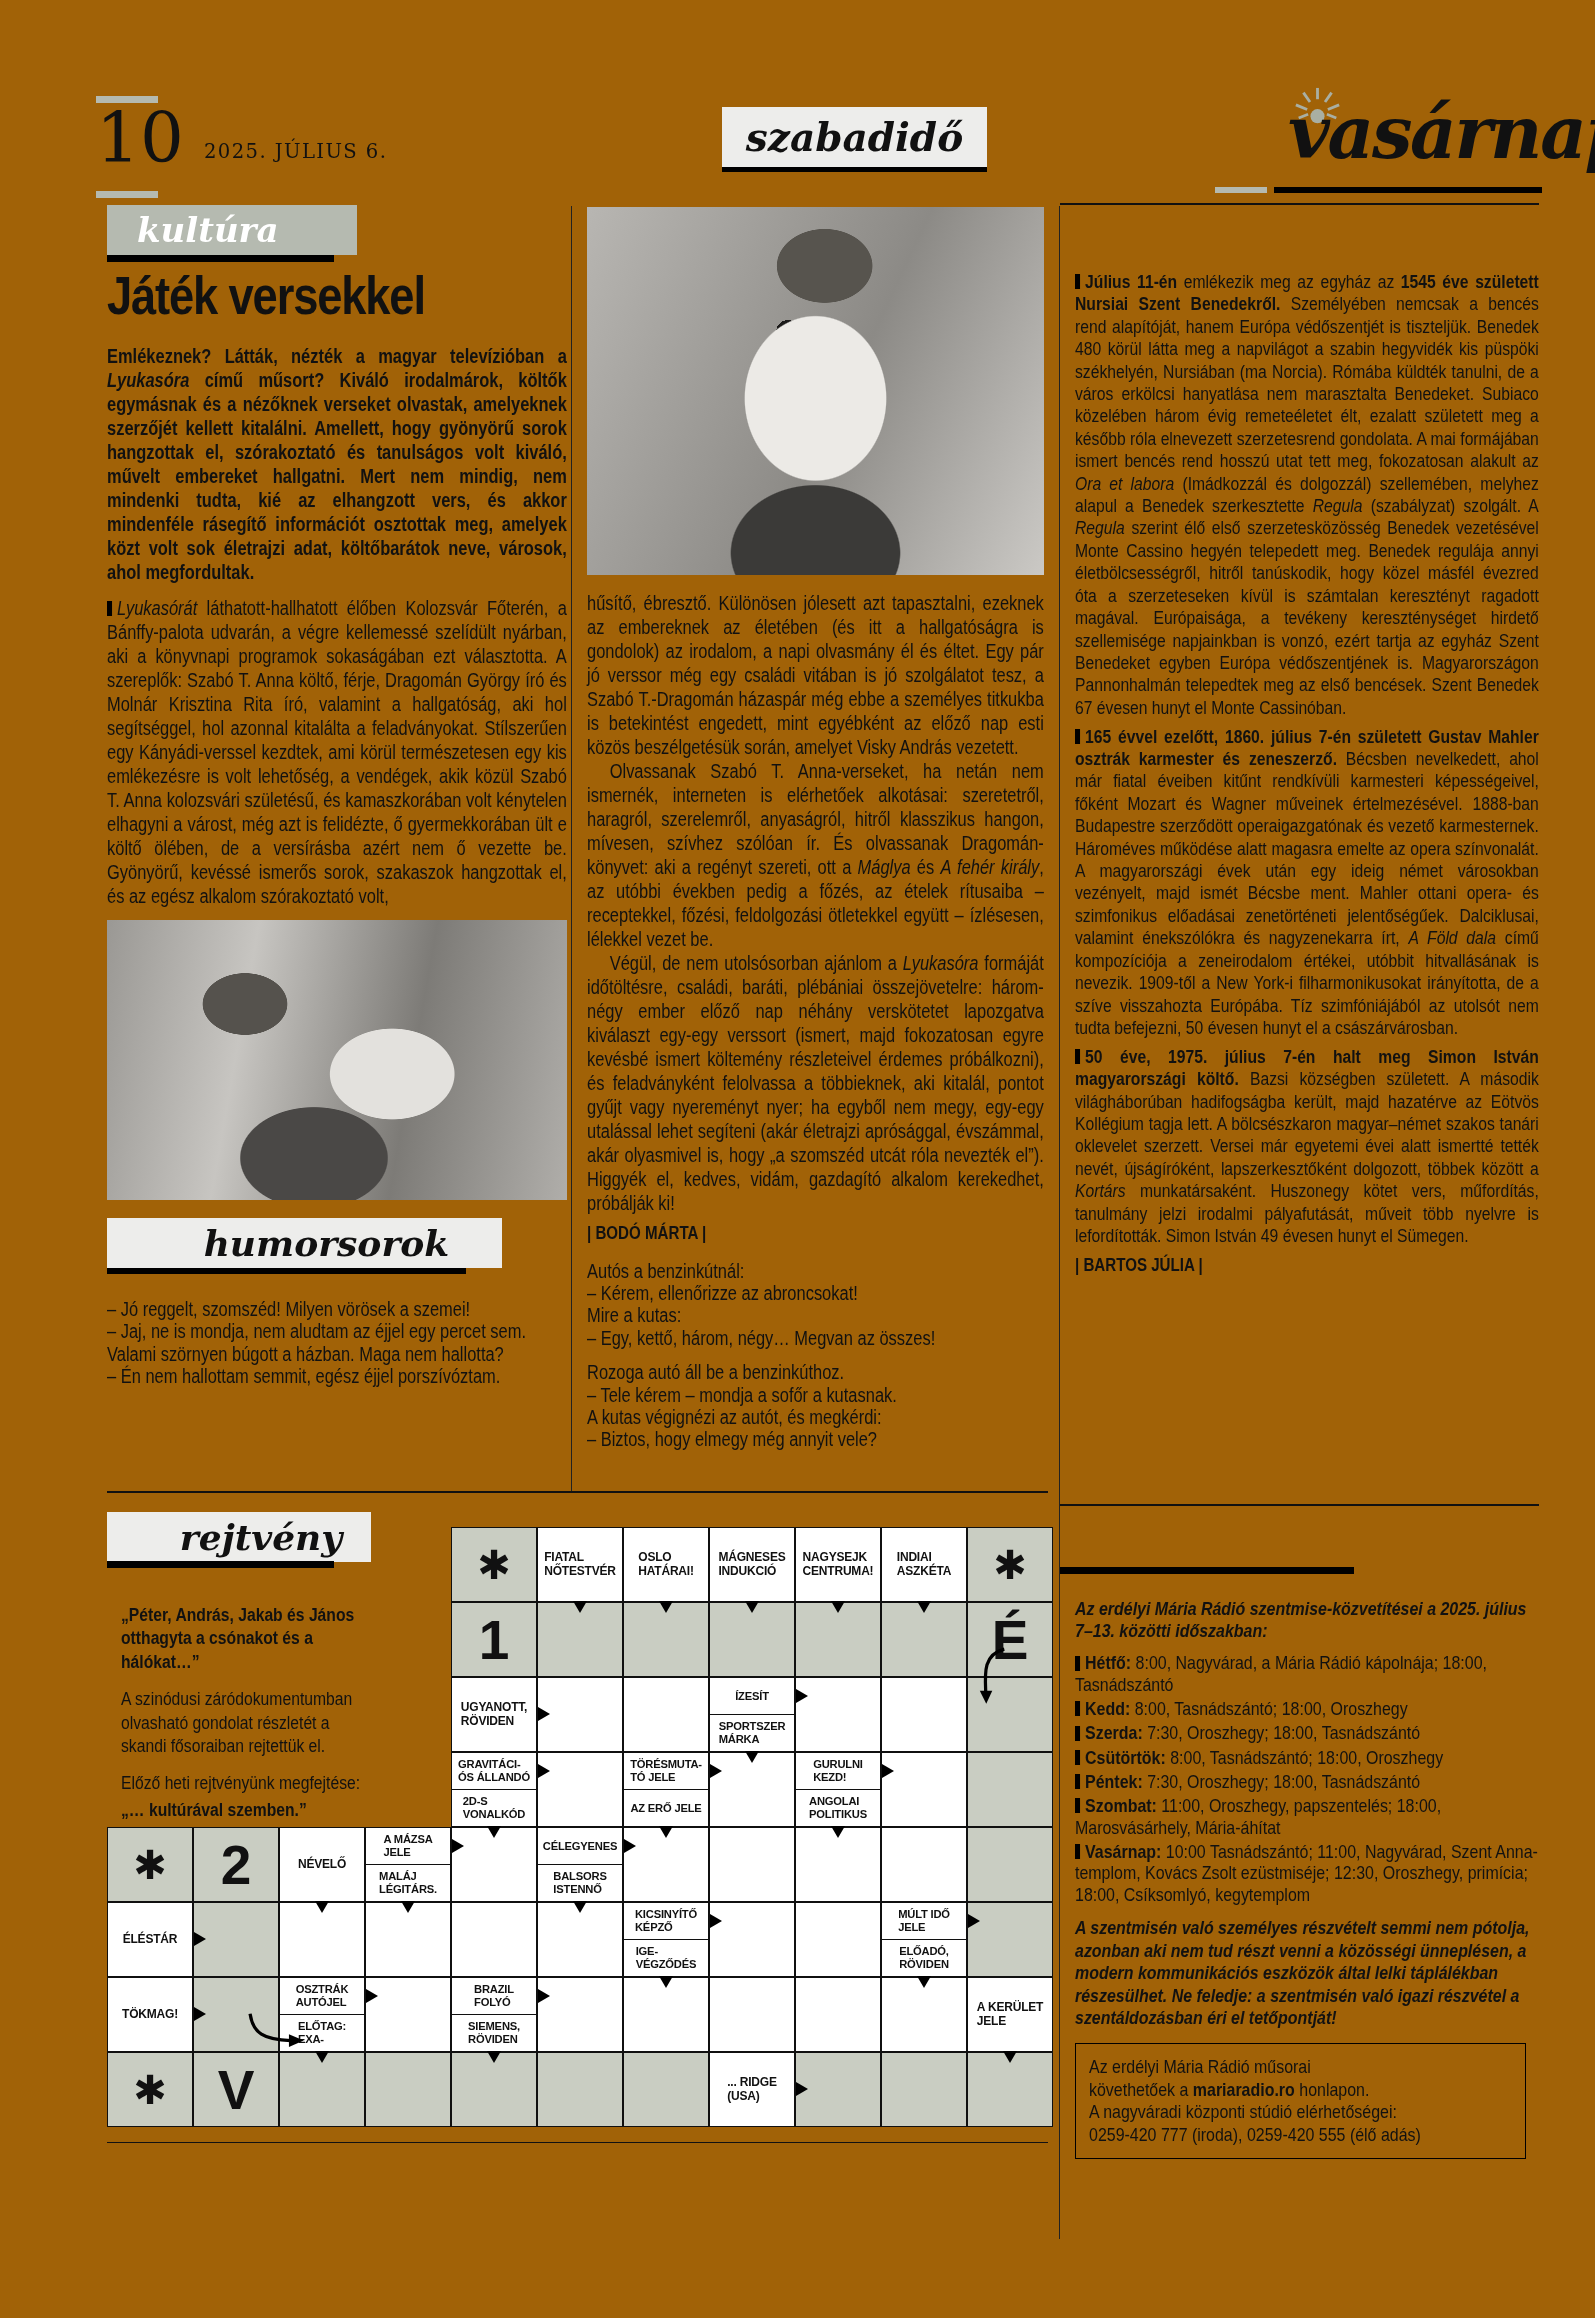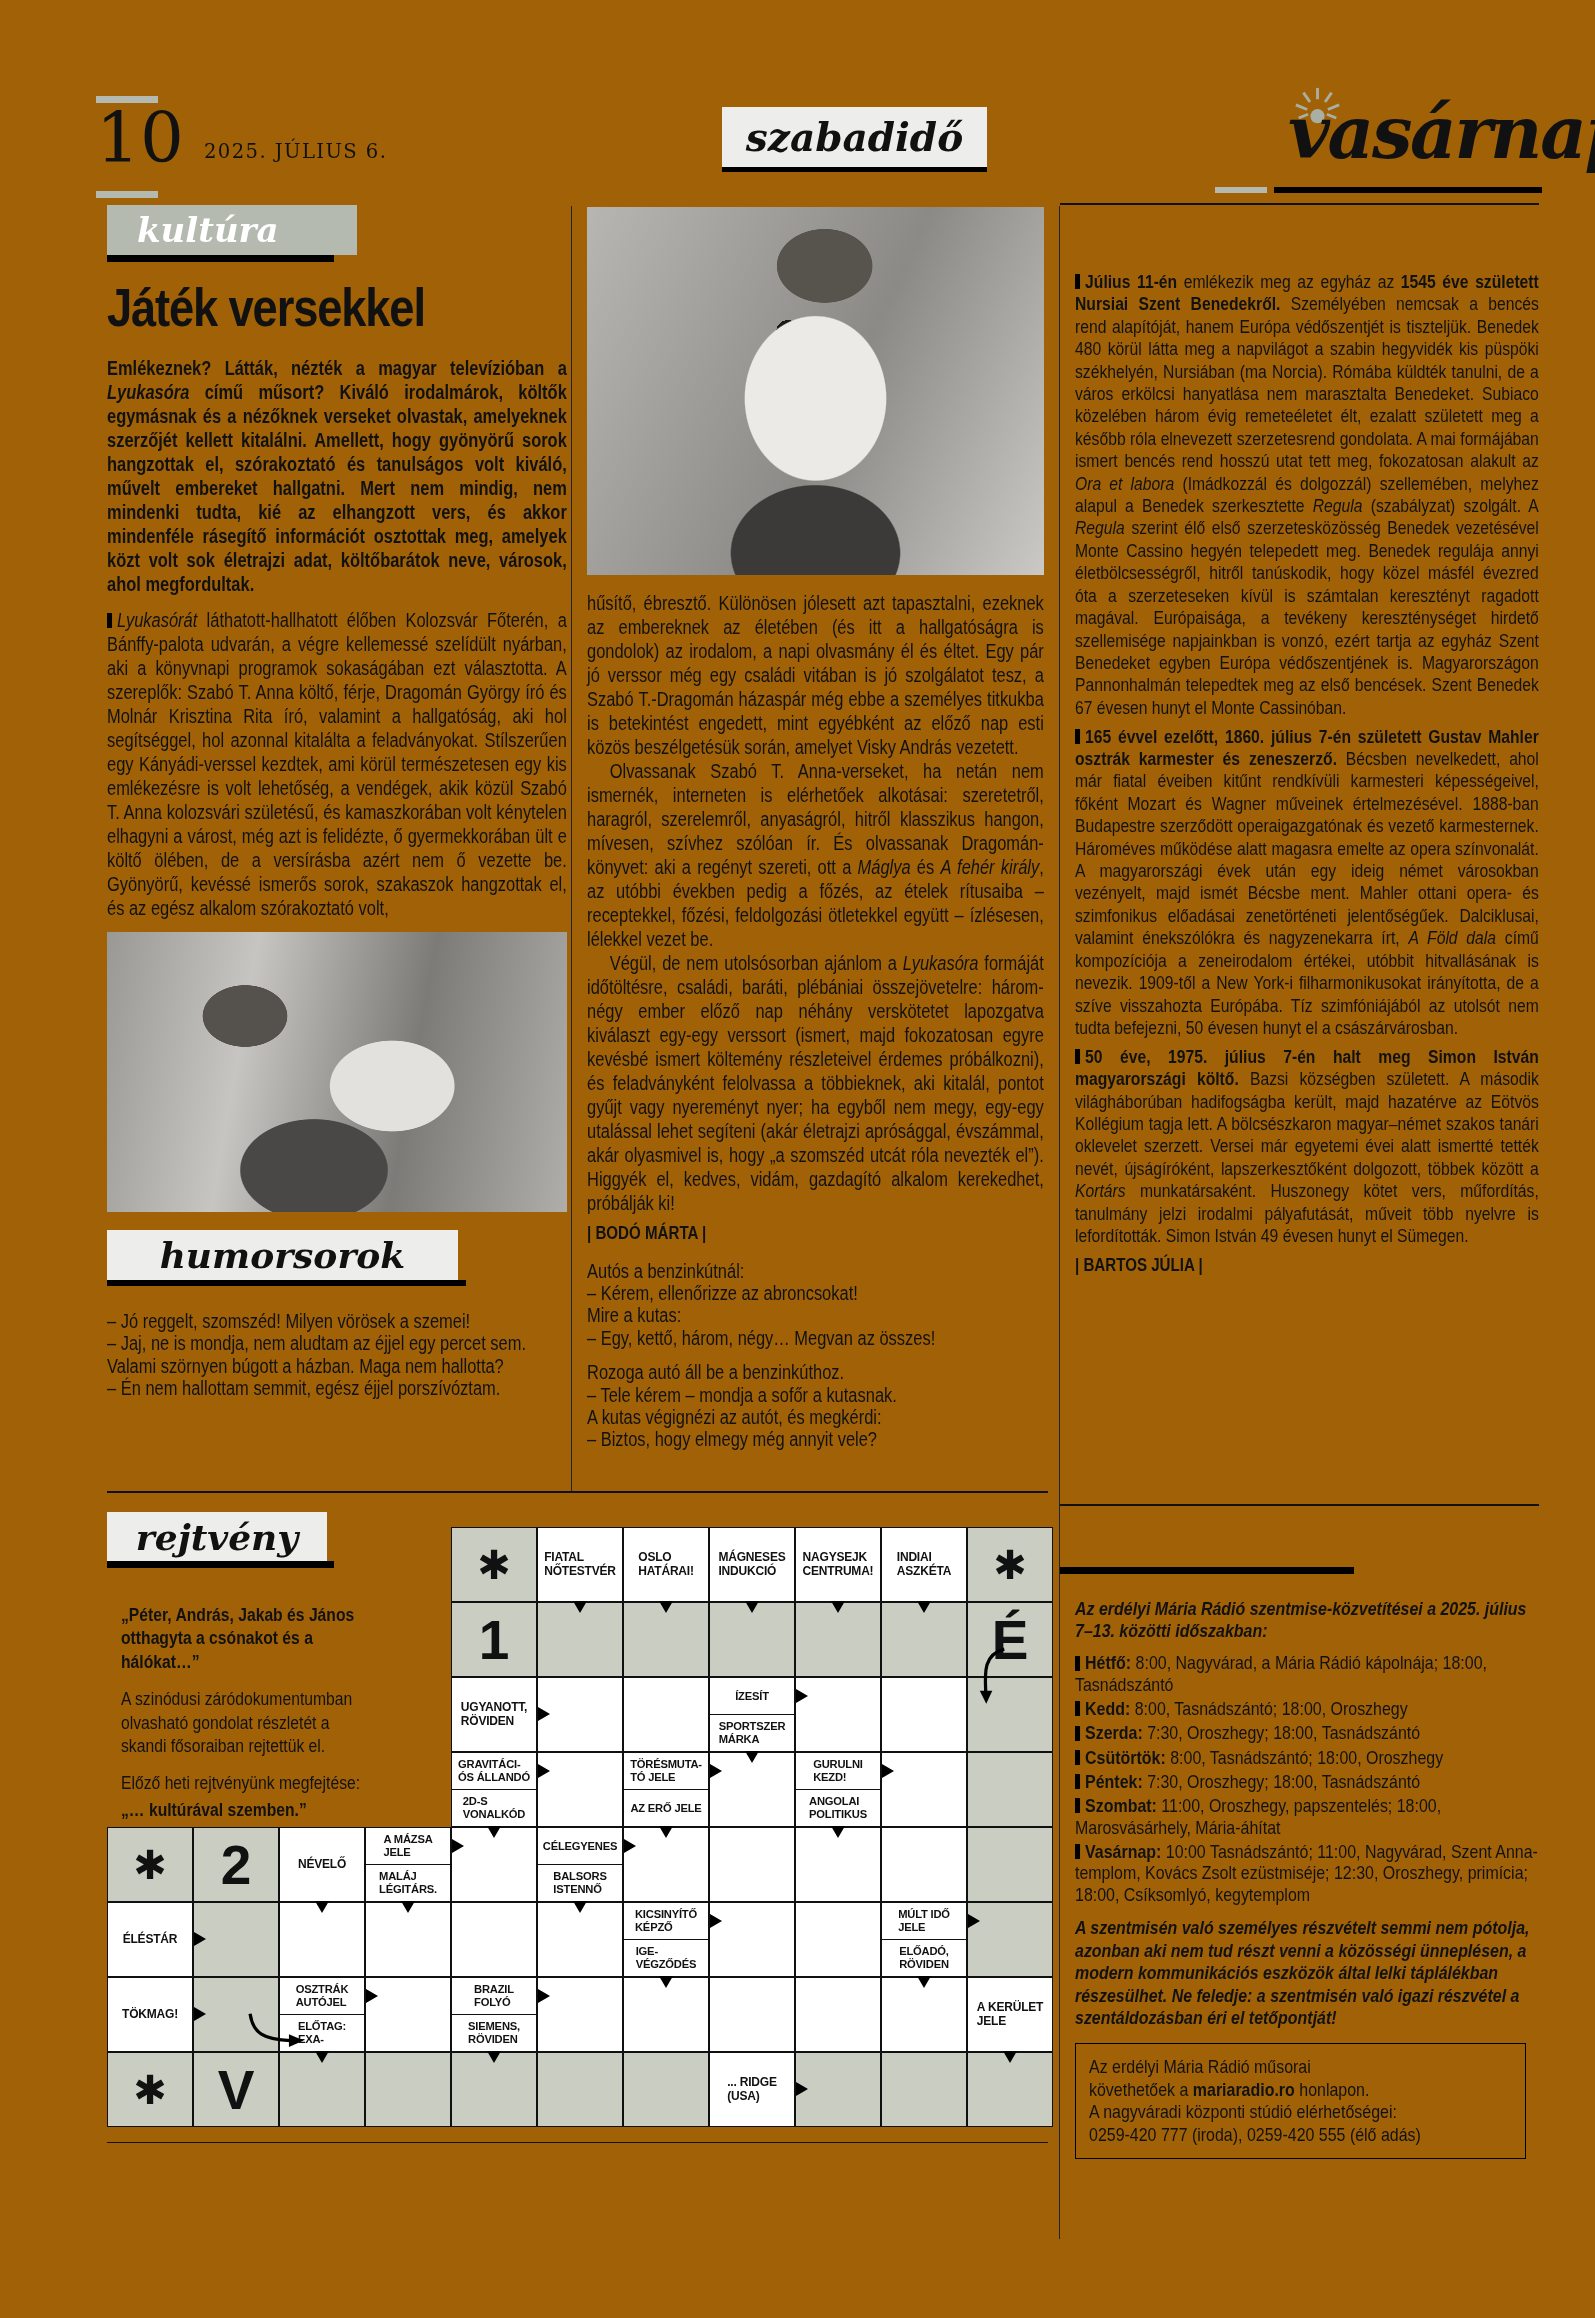--- a/index.html
+++ b/index.html
@@ -31,7 +31,7 @@
   .tag-light{background:#ededeb;color:#111;}
   .tagbar{background:#000;}
   
-  #col-left{position:absolute;left:107px;top:280px;width:460px;}
+  #col-left{position:absolute;left:107px;top:268px;width:460px;}
   #col-mid{position:absolute;left:587px;top:207px;width:457px;}
   #col-right{position:absolute;left:1075px;top:271px;width:464px;}
   #col-mise{position:absolute;left:1075px;top:1598px;width:464px;}

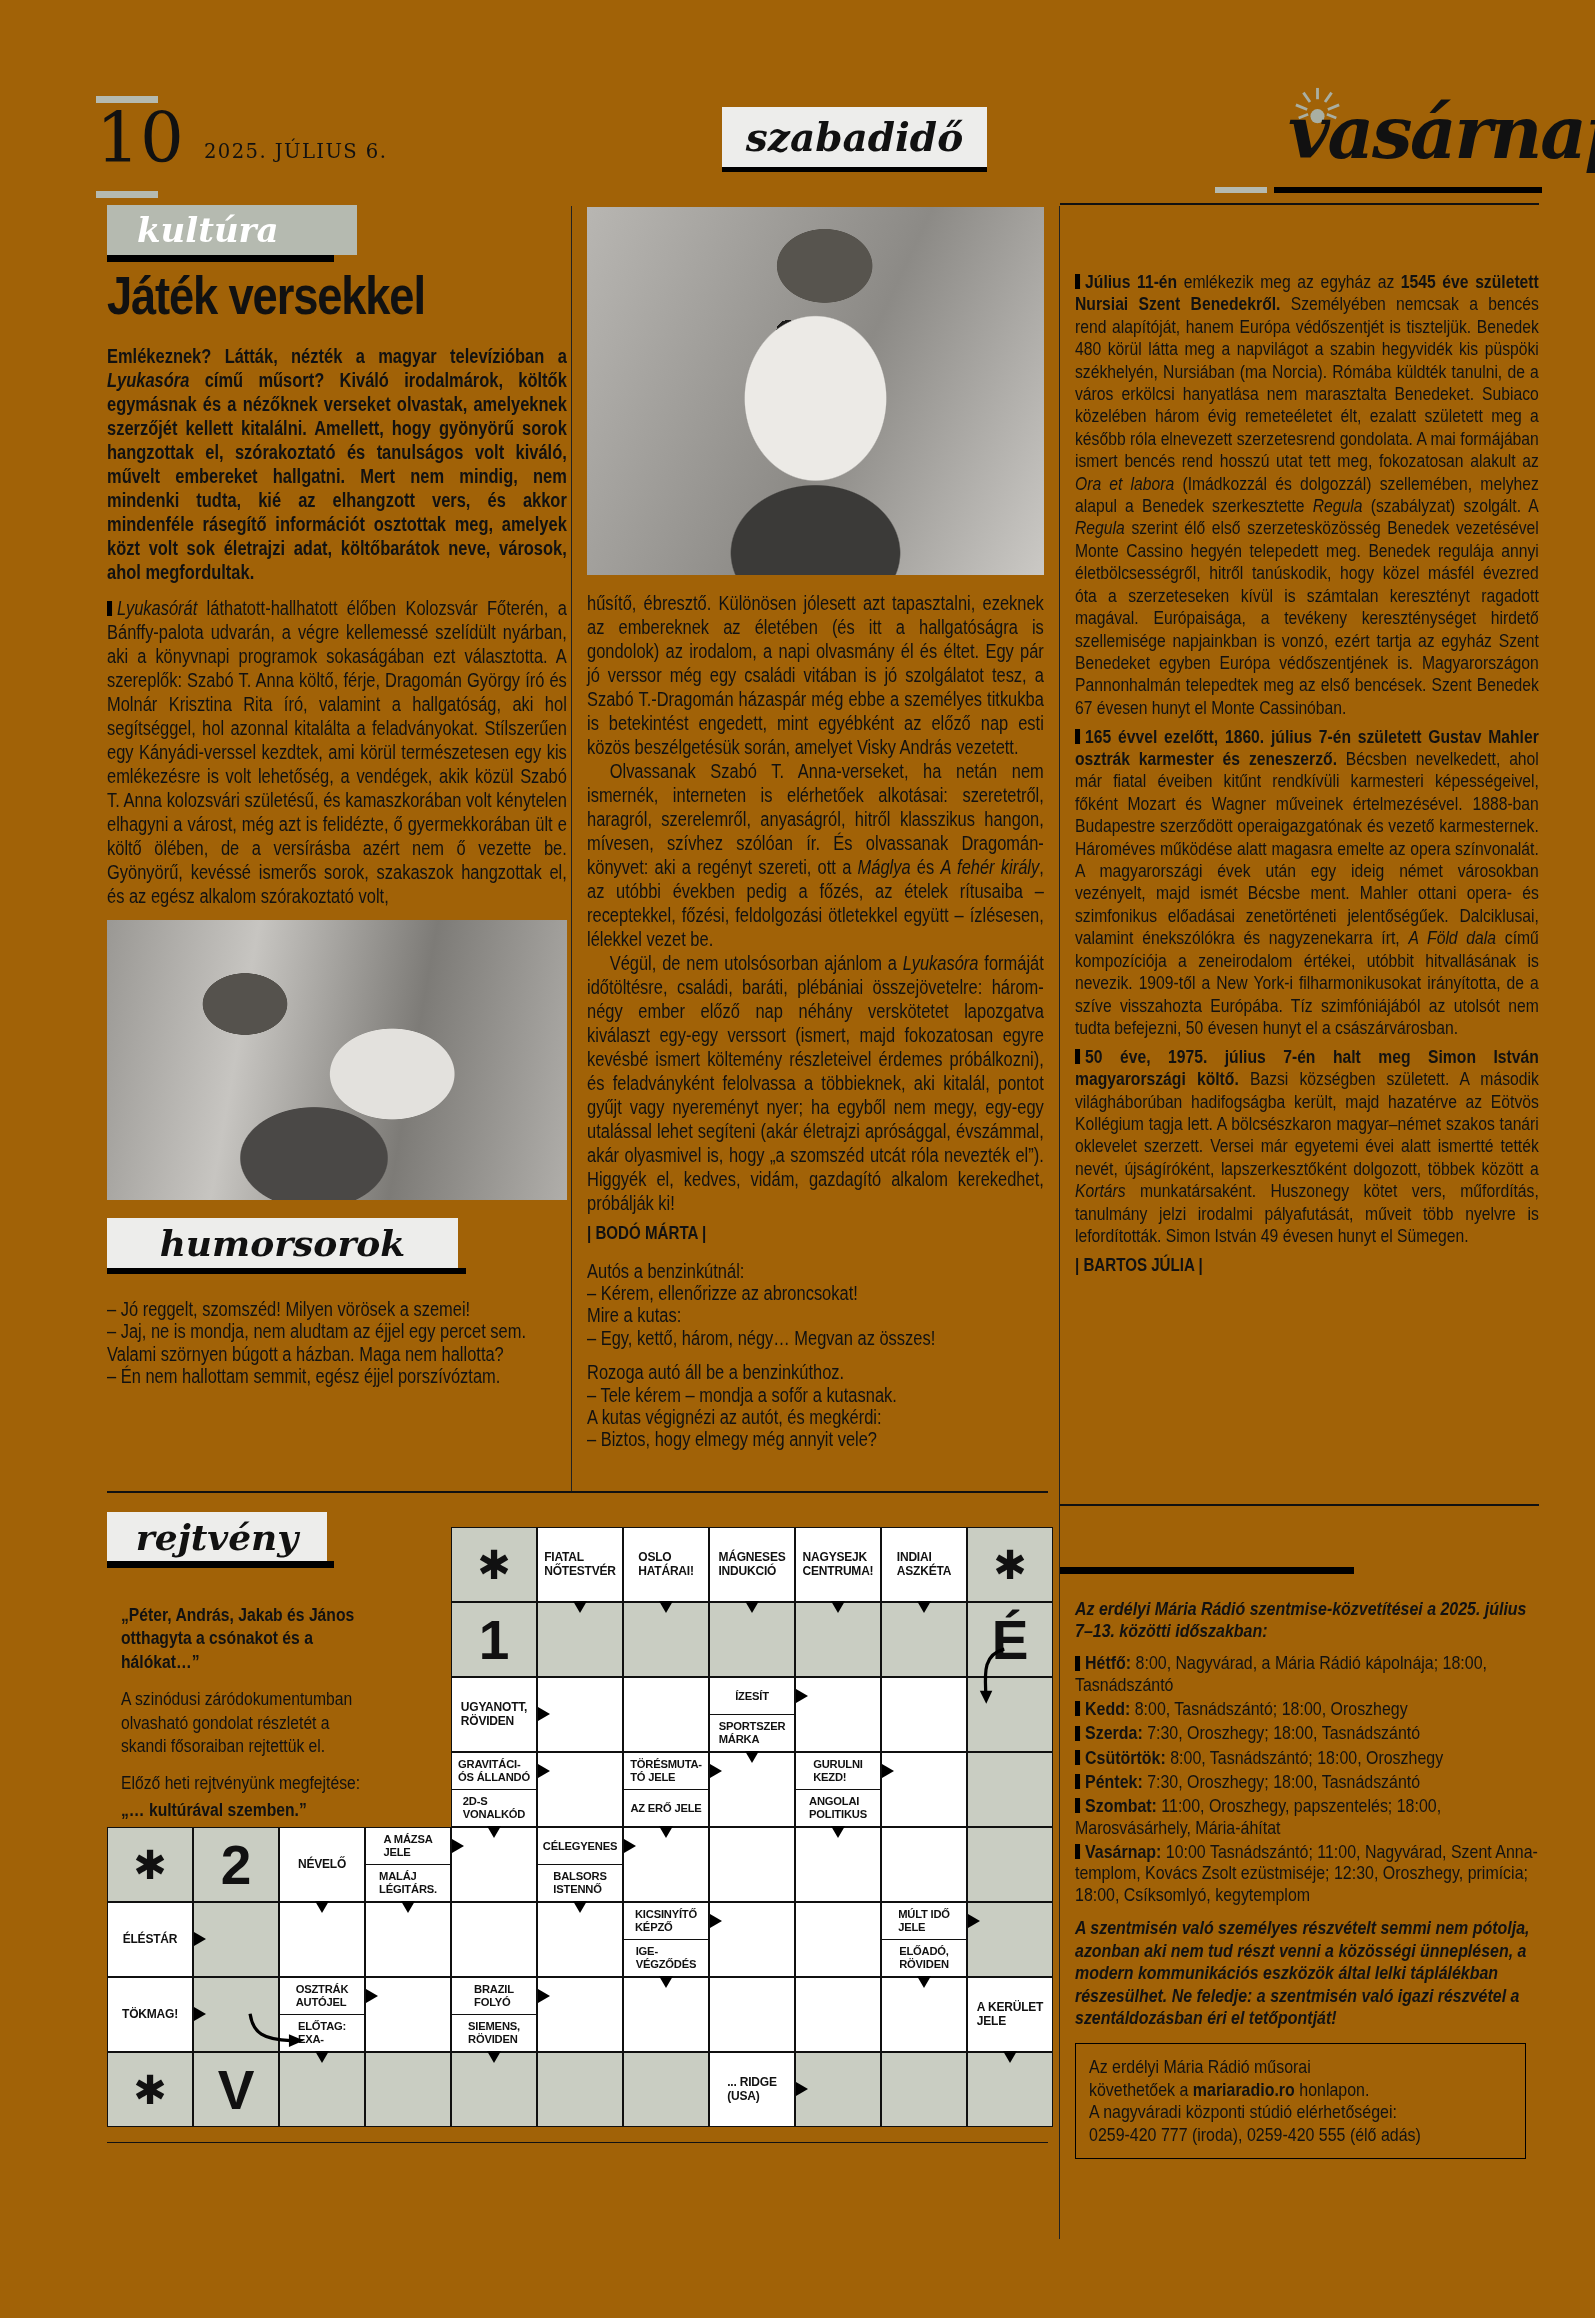--- a/index.html
+++ b/index.html
@@ -28,7 +28,7 @@
   .tagbox{display:flex;align-items:center;font-family:"DejaVu Serif",serif;font-style:italic;
           font-weight:700;}
   .tag-dark{background:#b5bab0;color:#fff;}
-  .tag-light{background:#ededeb;color:#111;}
+  .tag-light{background:#ededeb;color:#111;padding-left:44px;}
   .tagbar{background:#000;}
   
   #col-left{position:absolute;left:107px;top:268px;width:460px;}

